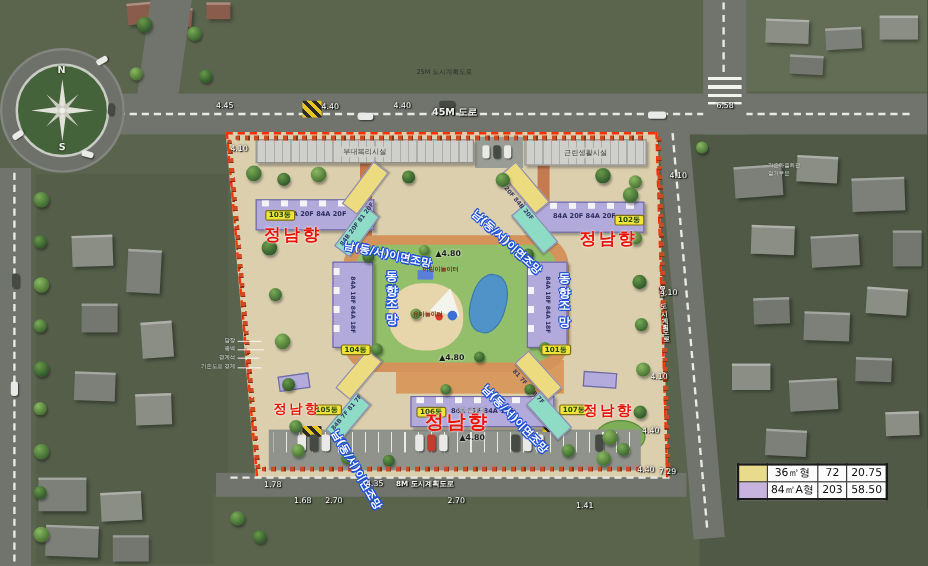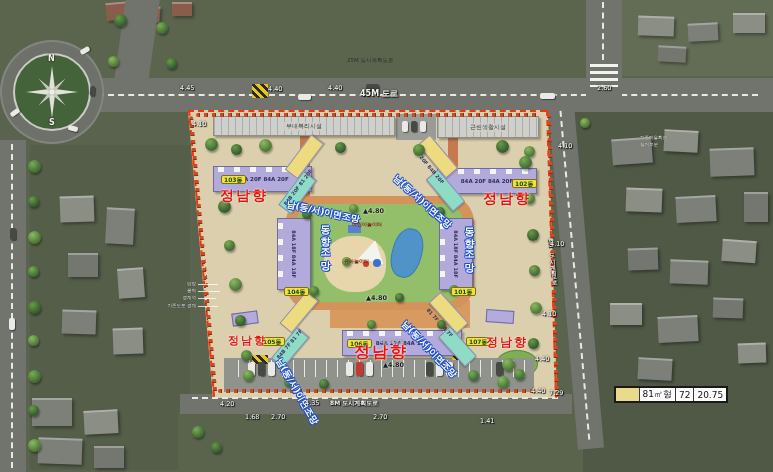--- a/index.html
+++ b/index.html
@@ -250,7 +250,7 @@
   <span class="dim" style="left:268px;top:85px;">4.40</span>
   <span class="dim" style="left:328px;top:84px;">4.40</span>
   <span class="dim" style="left:192px;top:120px;">4.10</span>
-  <span class="dim" style="left:597px;top:84px;">2.60</span>
+  <span class="dim" style="left:597px;top:84px;">6.58</span>
   <span class="dim" style="left:558px;top:142px;">4.10</span>
   <span class="dim" style="left:550px;top:240px;">4.10</span>
   <span class="dim" style="left:542px;top:310px;">4.10</span>

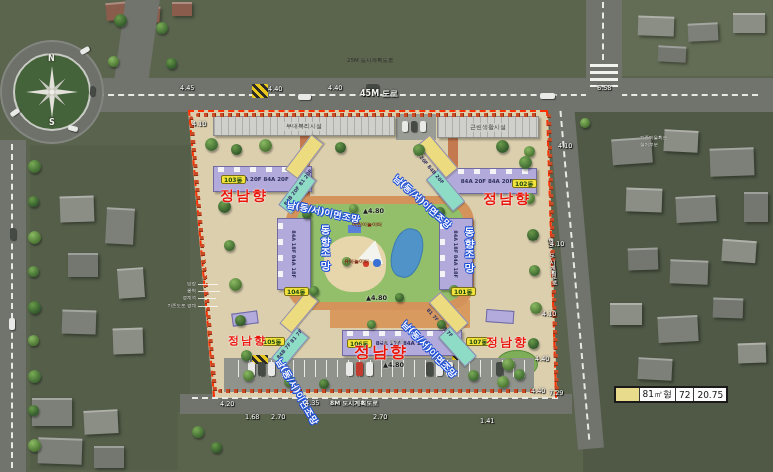--- a/index.html
+++ b/index.html
@@ -356,7 +356,7 @@
     <tbody>
     <tr>
       <td class="swatch" style="background-color: rgb(232, 220, 140);"></td>
-      <td>81㎡형</td>
+      <td>36㎡형</td>
       <td>72</td>
       <td>20.75</td>
     </tr>

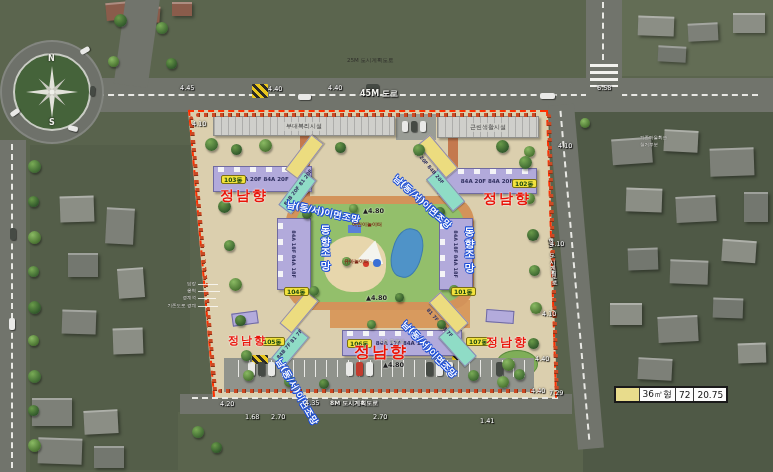--- a/index.html
+++ b/index.html
@@ -257,7 +257,7 @@
   <span class="dim" style="left:535px;top:355px;">4.40</span>
   <span class="dim" style="left:531px;top:387px;">4.40</span>
   <span class="dim" style="left:549px;top:389px;">7.29</span>
-  <span class="dim" style="left:220px;top:400px;">4.20</span>
+  <span class="dim" style="left:220px;top:400px;">1.78</span>
   <span class="dim" style="left:305px;top:399px;">4.35</span>
   <span class="dim" style="left:245px;top:413px;">1.68</span>
   <span class="dim" style="left:271px;top:413px;">2.70</span>

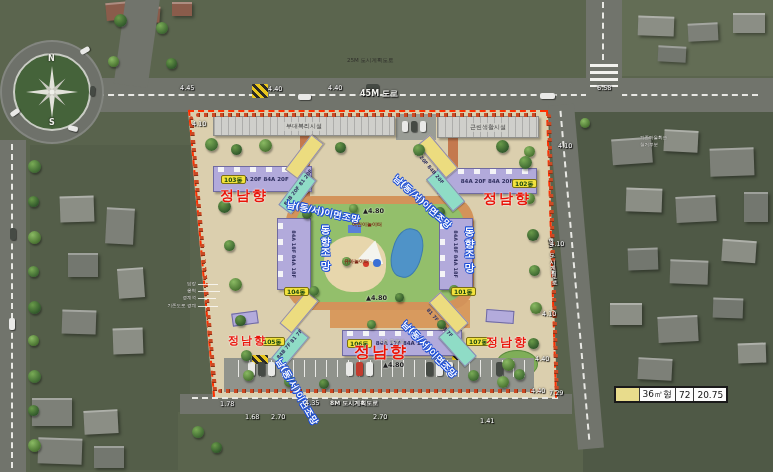--- a/index.html
+++ b/index.html
@@ -360,6 +360,12 @@
       <td>72</td>
       <td>20.75</td>
     </tr>
+    <tr>
+      <td class="swatch" style="background-color: rgb(198, 180, 222);"></td>
+      <td>84㎡A형</td>
+      <td>203</td>
+      <td>58.50</td>
+    </tr>
   </tbody>
     </table>
 </div>

